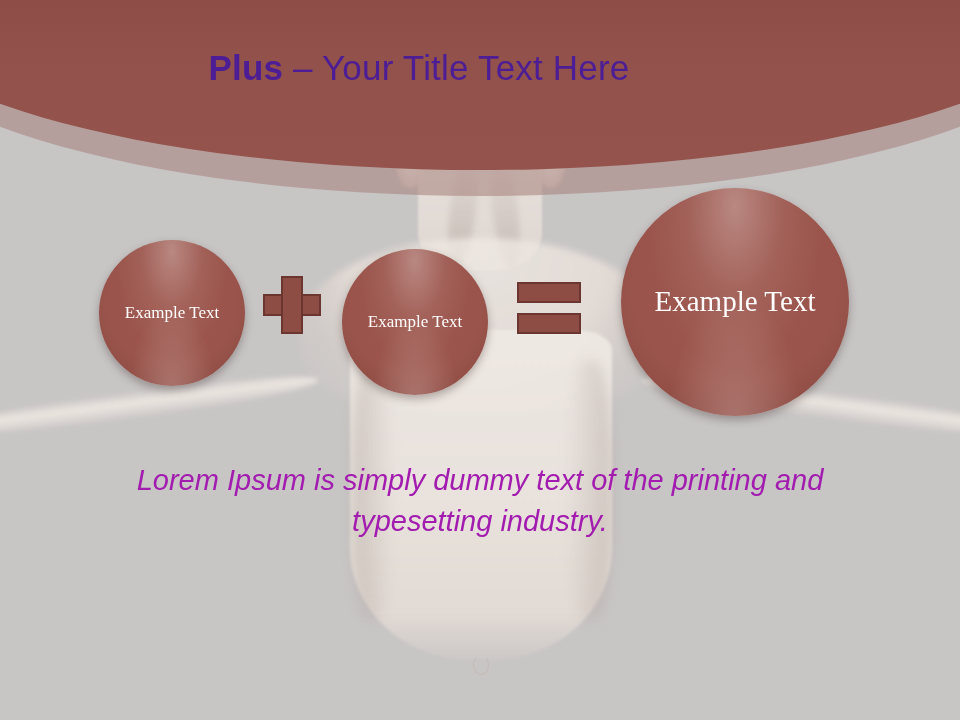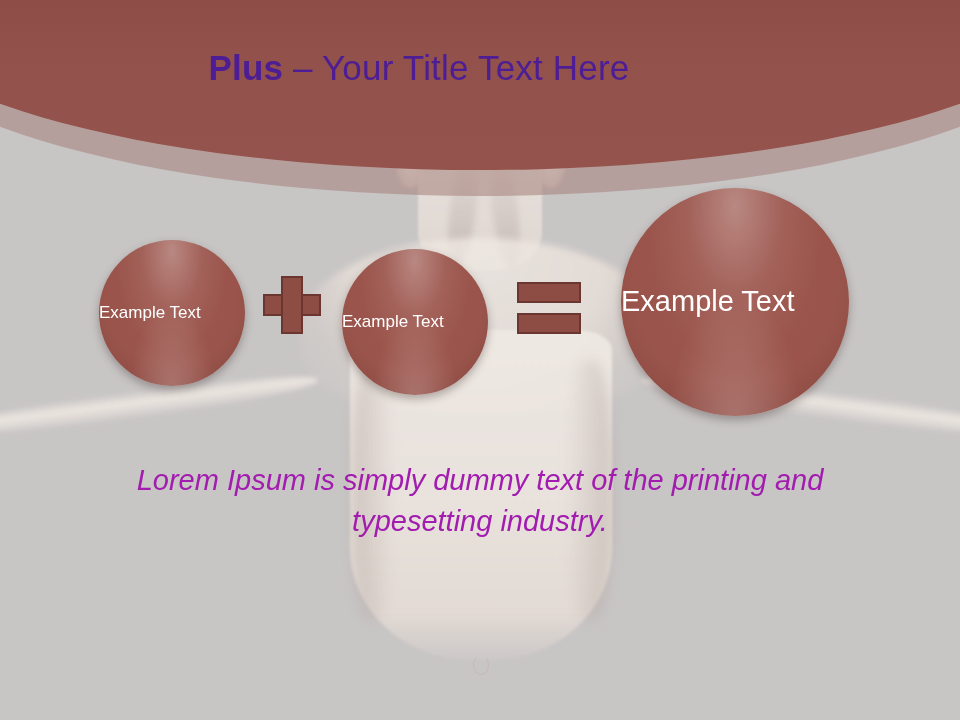--- a/index.html
+++ b/index.html
@@ -189,8 +189,10 @@
     color: #ffffff;
     display: flex;
     align-items: center;
+    justify-content: center;
     text-align: center;
     line-height: 1.28;
+    font-family: Liberation Serif, serif;
   }
   .bubble.small {
     width: 146px;

